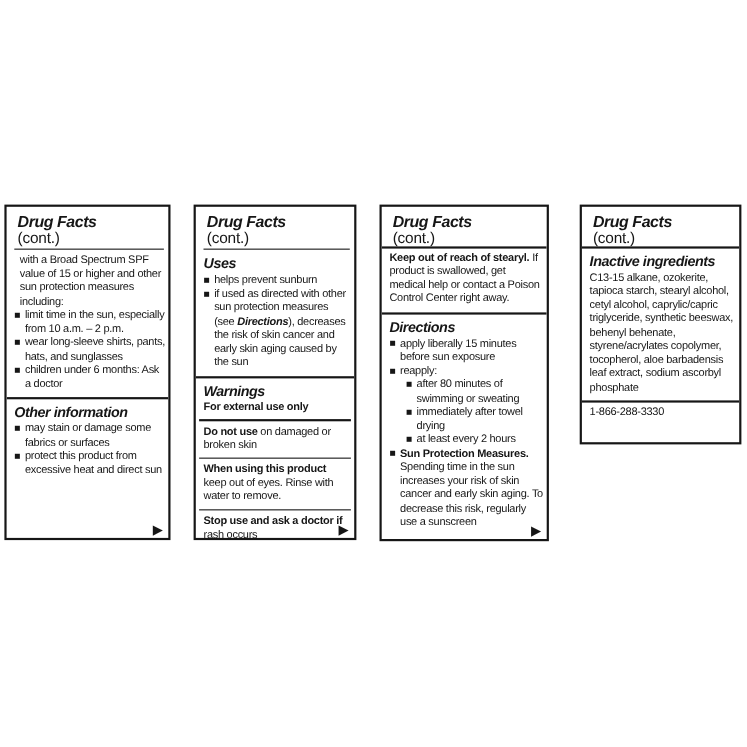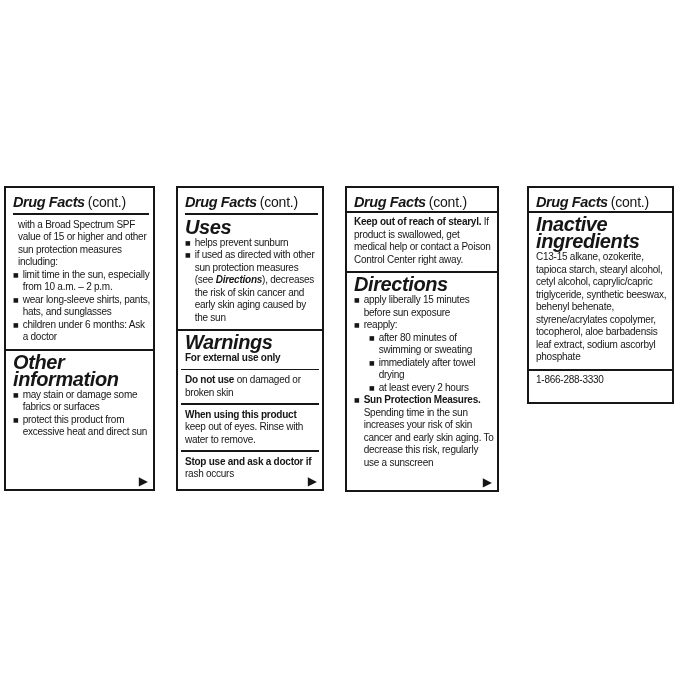--- a/index.html
+++ b/index.html
@@ -18,7 +18,7 @@
   #panel3 { left:345px; top:186px; width:154px; height:306px; }
   #panel4 { left:527px; top:186px; width:147px; height:218px; }
 
-  .dfhead { display:flex; align-items:baseline; padding:6px 3px 1px 7px; }
+  .dfhead { display:flex; align-items:baseline; padding:6px 3px 1px 7px;flex-direction:column; }
   .dftitle { font-weight:700; font-style:italic; font-size:14.5px; letter-spacing:-0.4px; line-height:16px; }
   .dfcont  { font-size:14px; margin-left:3px; letter-spacing:-0.2px; }
 

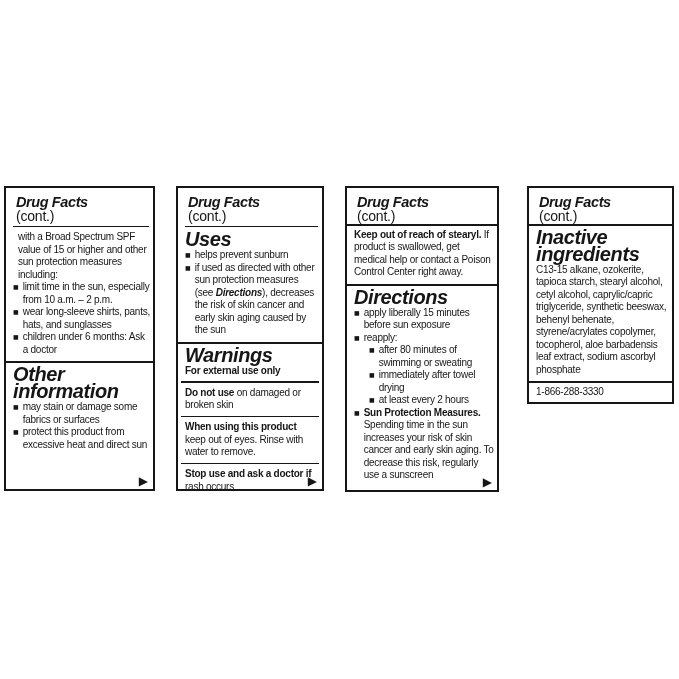--- a/index.html
+++ b/index.html
@@ -26,7 +26,7 @@
   .srule { height:2px;   background:#161616; margin:5px 0 3px 0; }       
   .wrule { height:1.5px; background:#161616; margin:4px 3px; }           
 
-  .sechead { font-weight:700; font-style:italic; font-size:20px; letter-spacing:-0.4px;
+  .sechead { font-weight:700; font-style:italic; font-size:13px; letter-spacing:-0.4px;
              padding:0 3px 1px 7px; line-height:17px; }
   .txt { padding:0 3px 0 7px; }
   .ind { padding-left:12px; }

